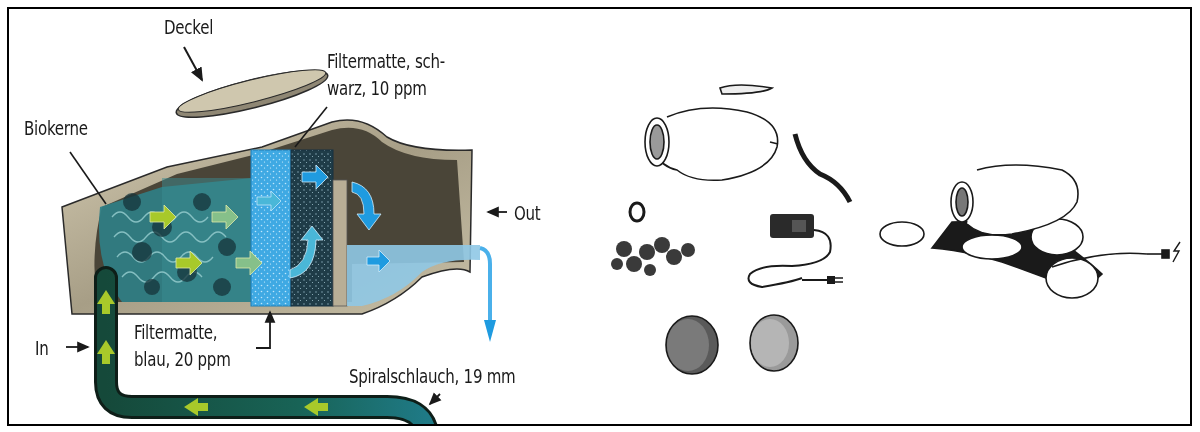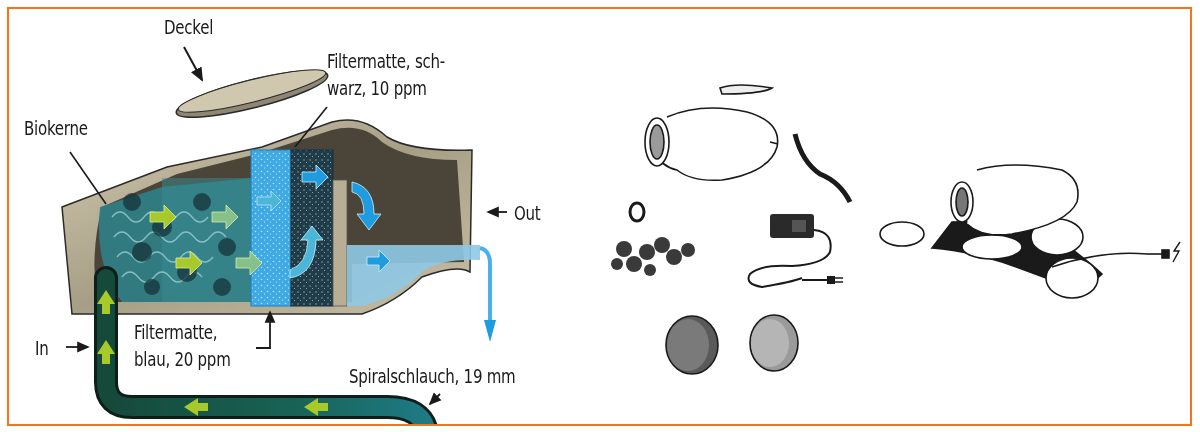--- a/index.html
+++ b/index.html
@@ -4,7 +4,7 @@
 <style>
   html, body { margin: 0; padding: 0; background: #ffffff; }
   body { width: 1200px; height: 432px; position: relative; overflow: hidden; font-family: "DejaVu Sans", sans-serif; }
-  .frame { position: absolute; left: 7px; top: 7px; width: 1181px; height: 415px; border: 2px solid #f97316; background: #ffffff; overflow: hidden; }
+  .frame { position: absolute; left: 7px; top: 7px; width: 1181px; height: 415px; border: 2px solid #000000; background: #ffffff; overflow: hidden; }
   svg.art { position: absolute; left: 0; top: 0; }
   .lbl { position: absolute; font-family: "DejaVu Sans", sans-serif; font-size: 19px; color: #1a1a1a; letter-spacing: -0.3px; line-height: 23px; white-space: nowrap; font-stretch: condensed; transform: scaleX(0.88); transform-origin: left top; }
 </style>

